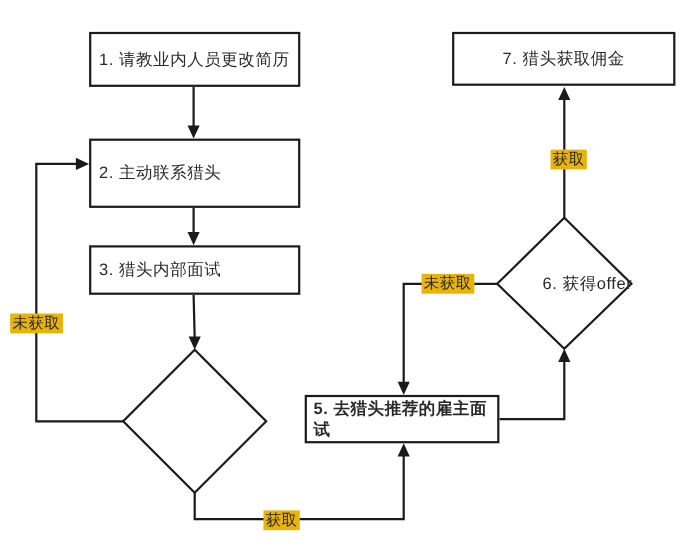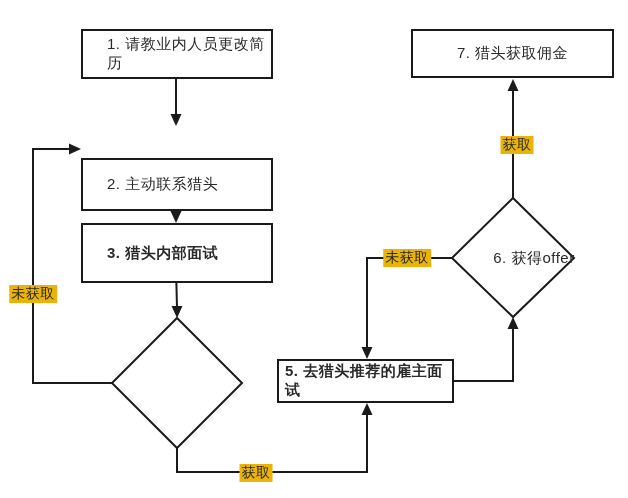--- a/index.html
+++ b/index.html
@@ -28,7 +28,7 @@
     letter-spacing: 0.5px;
     color: #2a2a2a;
   }
-  .node-box.left-text { justify-content: flex-start; padding-left: 24px; }
+  .node-box.left-text { justify-content: flex-start; padding-left: 7px; }
   .node-box.center-text { justify-content: center; }
   .diamond-label {
     position: absolute;

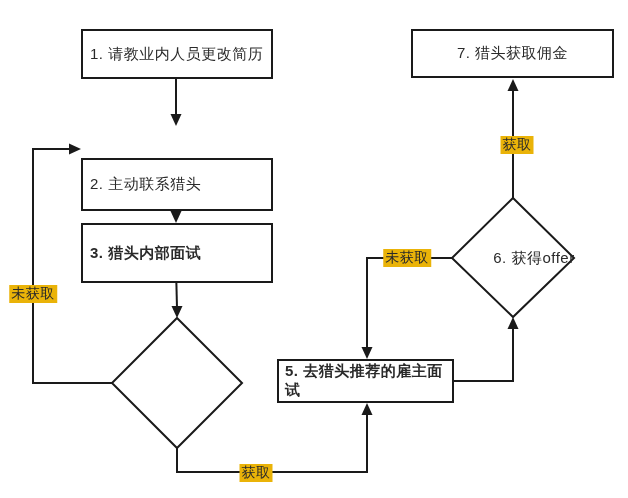--- a/index.html
+++ b/index.html
@@ -108,7 +108,7 @@
 
   <div class="node-box left-text" style="left:81px; top:29px; width:192px; height:50px;">1. 请教业内人员更改简历</div>
 
-  <div class="node-box left-text" style="left:81px; top:126px; width:192px; height:53px;margin-top:32px;">2. 主动联系猎头</div>
+  <div class="node-box left-text" style="left:81px; top:126px; width:192px; height:63px;">2. 主动联系猎头</div>
 
   <div class="node-box left-text" style="left:81px; top:223px; width:192px; height:60px;font-weight:bold;">3. 猎头内部面试</div>
 

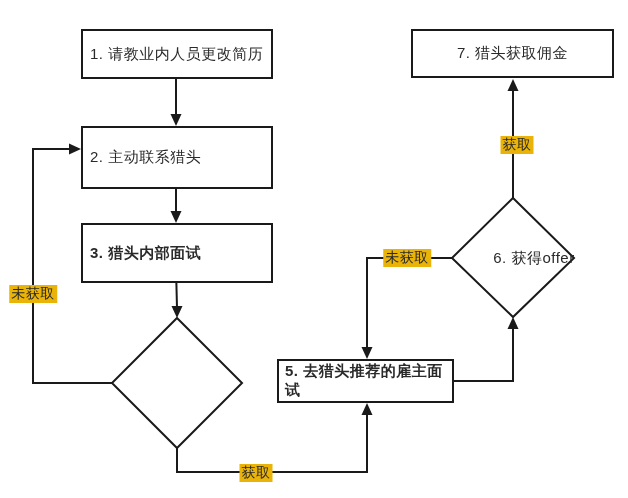--- a/index.html
+++ b/index.html
@@ -110,7 +110,7 @@
 
   <div class="node-box left-text" style="left:81px; top:126px; width:192px; height:63px;">2. 主动联系猎头</div>
 
-  <div class="node-box left-text" style="left:81px; top:223px; width:192px; height:60px;font-weight:bold;">3. 猎头内部面试</div>
+  <div class="node-box left-text" style="left:81px; top:223px; width:192px; height:45px;">3. 猎头内部面试</div>
 
   <div class="node-box left-text" style="left:277px; top:359px; width:177px; height:44px; padding-left:6px;font-weight:bold;">5. 去猎头推荐的雇主面试</div>
 

